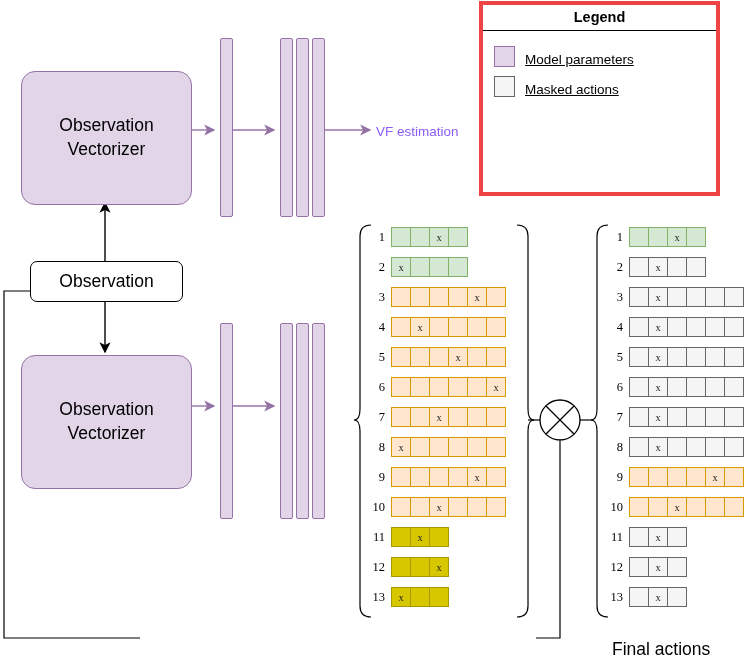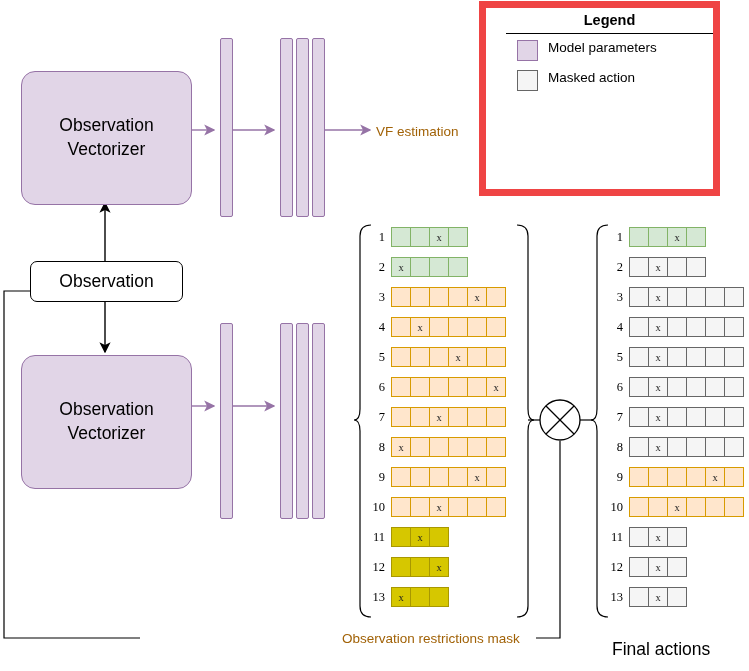--- a/index.html
+++ b/index.html
@@ -68,10 +68,9 @@
 
   
   .legend {
-    border: 7px solid #ef4444;
+    border: 4px solid #ef4444;
     background: #ffffff;
     box-sizing: border-box;
-    padding-left: 20px;
   }
   .legend-title {
     text-align: center;

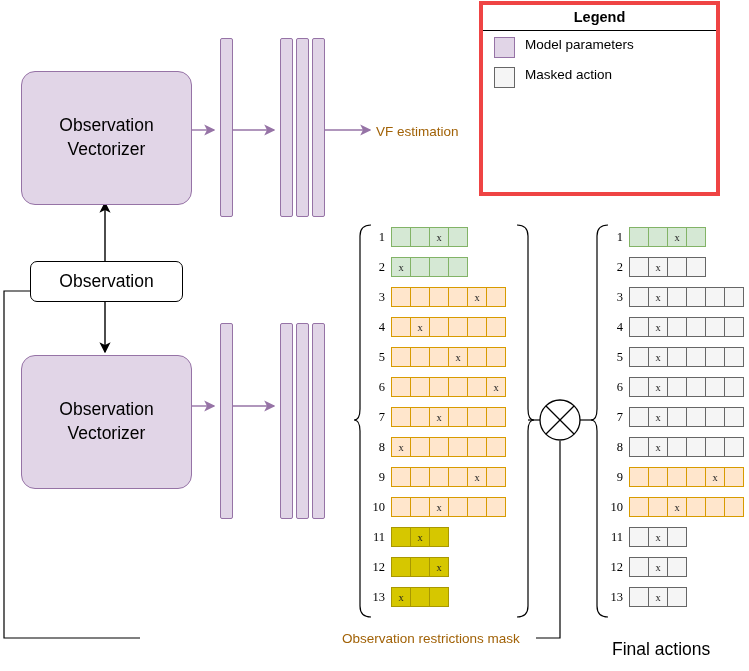--- a/index.html
+++ b/index.html
@@ -82,9 +82,10 @@
   .legend-body { padding: 6px 0 8px 0; }
   .legend-row {
     display: flex;
-    align-items: flex-start;
+    align-items: flex-end;
     height: 30px;
     padding-left: 11px;
+    text-decoration: underline;
   }
   .legend-swatch {
     width: 21px;

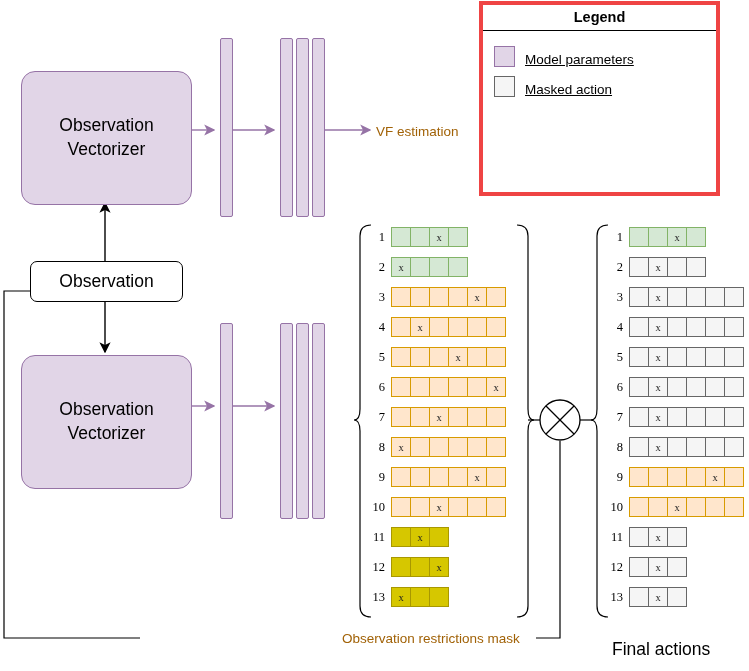--- a/index.html
+++ b/index.html
@@ -228,7 +228,7 @@
         </div>
         <div class="legend-row">
           <div class="legend-swatch" style="background: rgb(245, 245, 245); border-color: rgb(102, 102, 102);"></div>
-          <div class="legend-text">Masked action</div>
+          <div class="legend-text">Masked actions</div>
         </div>
       </div>
   </div>

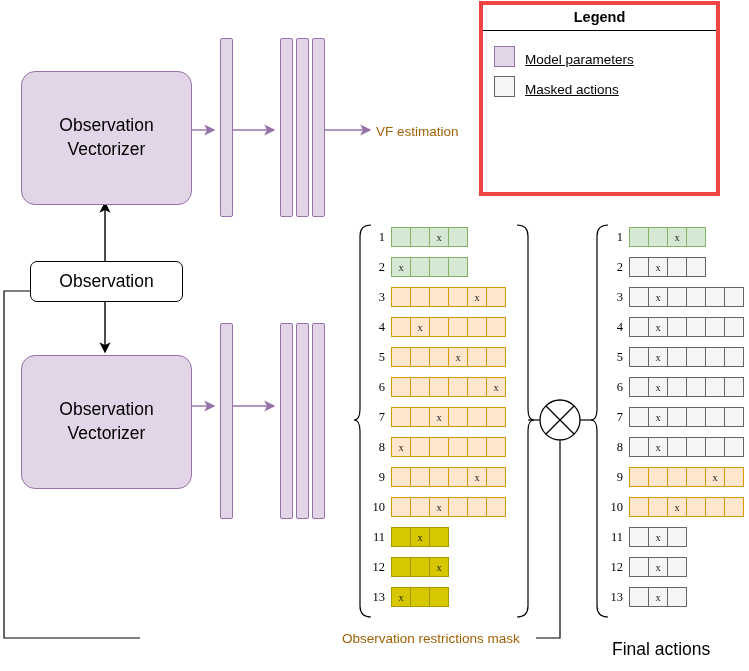--- a/index.html
+++ b/index.html
@@ -57,7 +57,7 @@
   
   .label {
     font-size: 13.5px;
-    color: #a16207;
+    color: #8b5cf6;
     white-space: nowrap;
   }
   .label-lg {

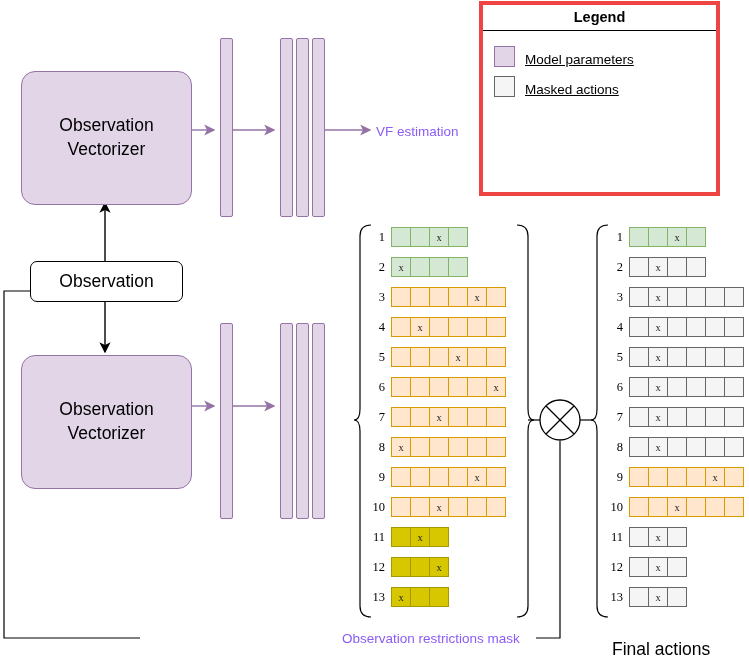--- a/index.html
+++ b/index.html
@@ -499,7 +499,6 @@
       </div>
     </div>
 
-  <div class="abs label" style="left:342px; top:631px;">Observation restrictions mask</div>
 
   <div class="abs label-lg" style="left:612px; top:639px;">Final actions</div>
 

